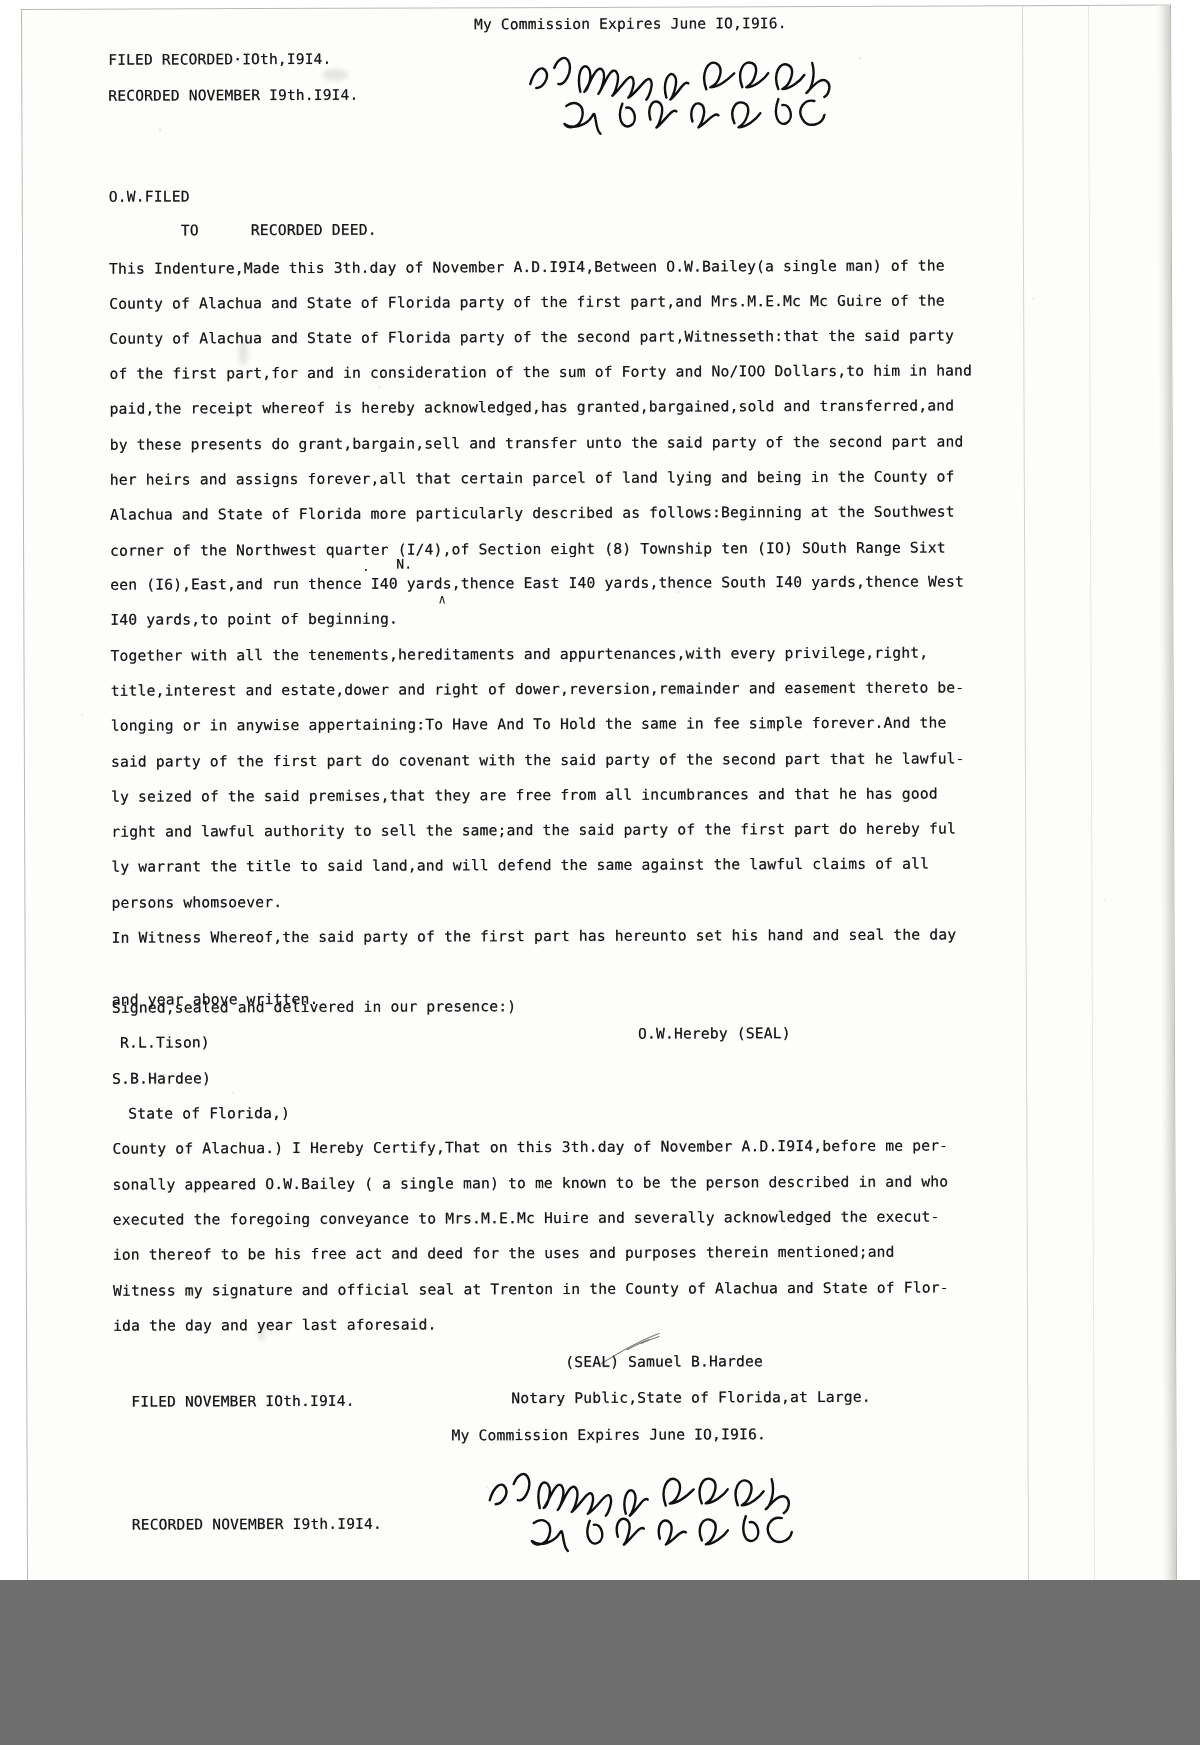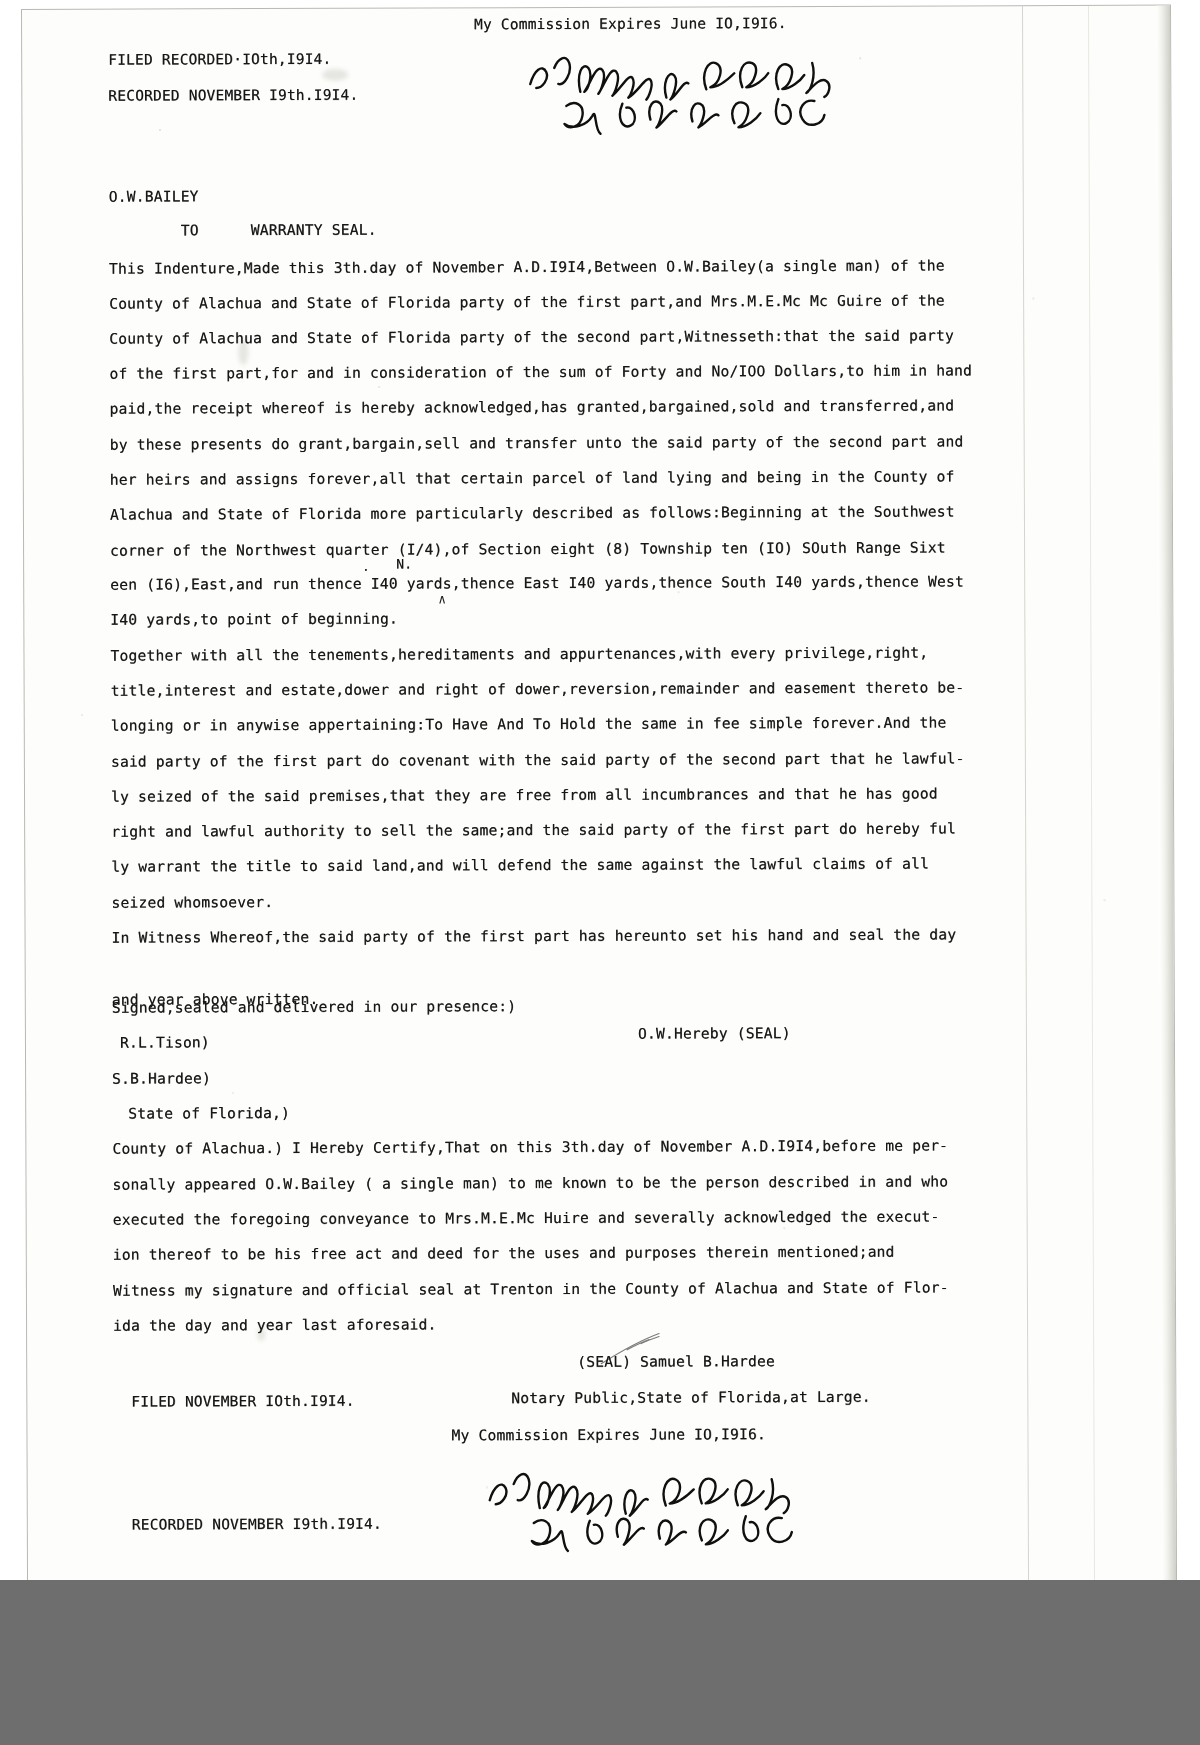--- a/index.html
+++ b/index.html
@@ -150,7 +150,7 @@
       </svg>
     </div>
 
-    <div class="typed fs-body ink" style="left:86px;top:178px;">O.W.BAILEY</div>
+    <div class="typed fs-body ink" style="left:86px;top:178px;">O.W.FILED</div>
 
     <div class="typed fs-body ink" style="left:158px;top:212px;">TO</div>
 

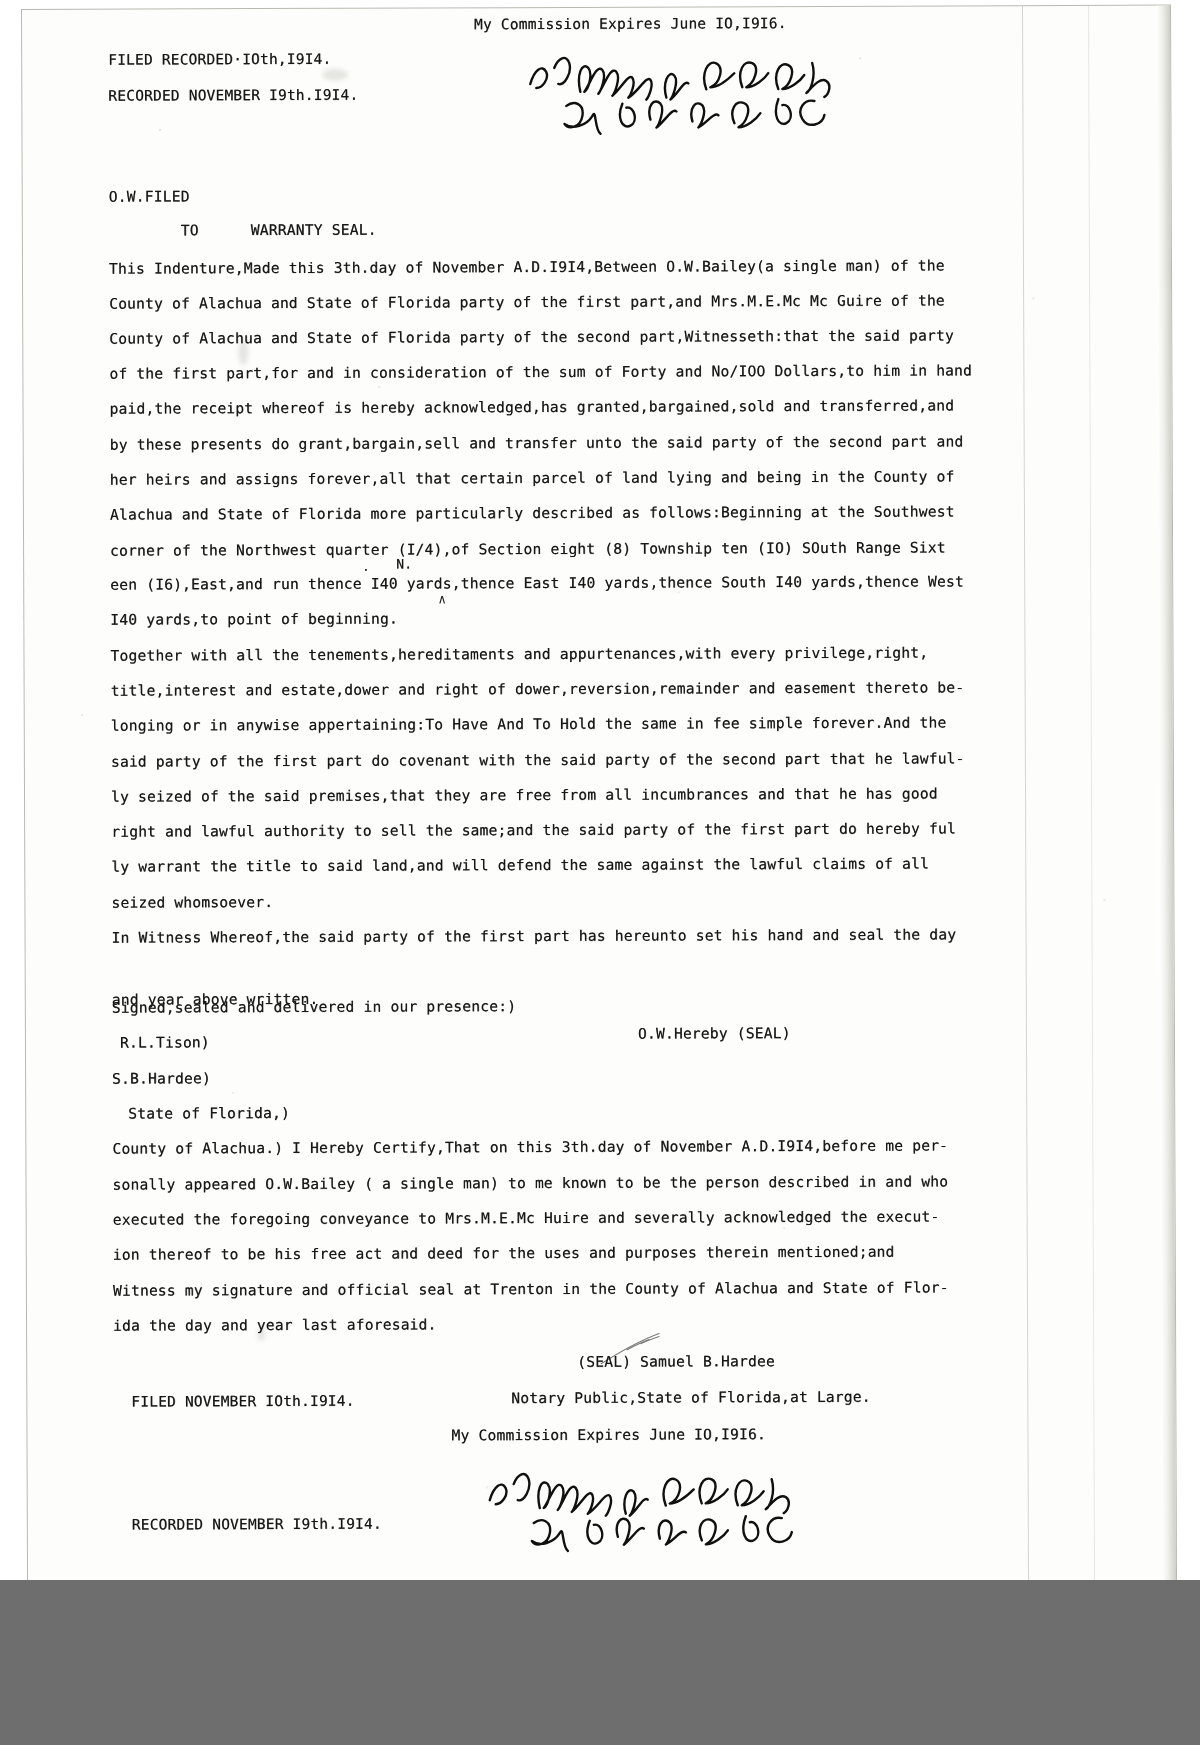--- a/index.html
+++ b/index.html
@@ -154,7 +154,7 @@
 
     <div class="typed fs-body ink" style="left:158px;top:212px;">TO</div>
 
-    <div class="typed fs-body ink" style="left:228px;top:212px;">WARRANTY SEAL.</div>
+    <div class="typed fs-body ink" style="left:228px;top:212px;">RECORDED DEED.</div>
 
     <div class="typed fs-body ink" style="left:86px;top:250px;">This Indenture,Made this 3th.day of November A.D.I9I4,Between O.W.Bailey(a single man) of the</div>
     <div class="typed fs-body ink" style="left:86px;top:285px;">County of Alachua and State of Florida party of the first part,and Mrs.M.E.Mc Mc Guire of the</div>

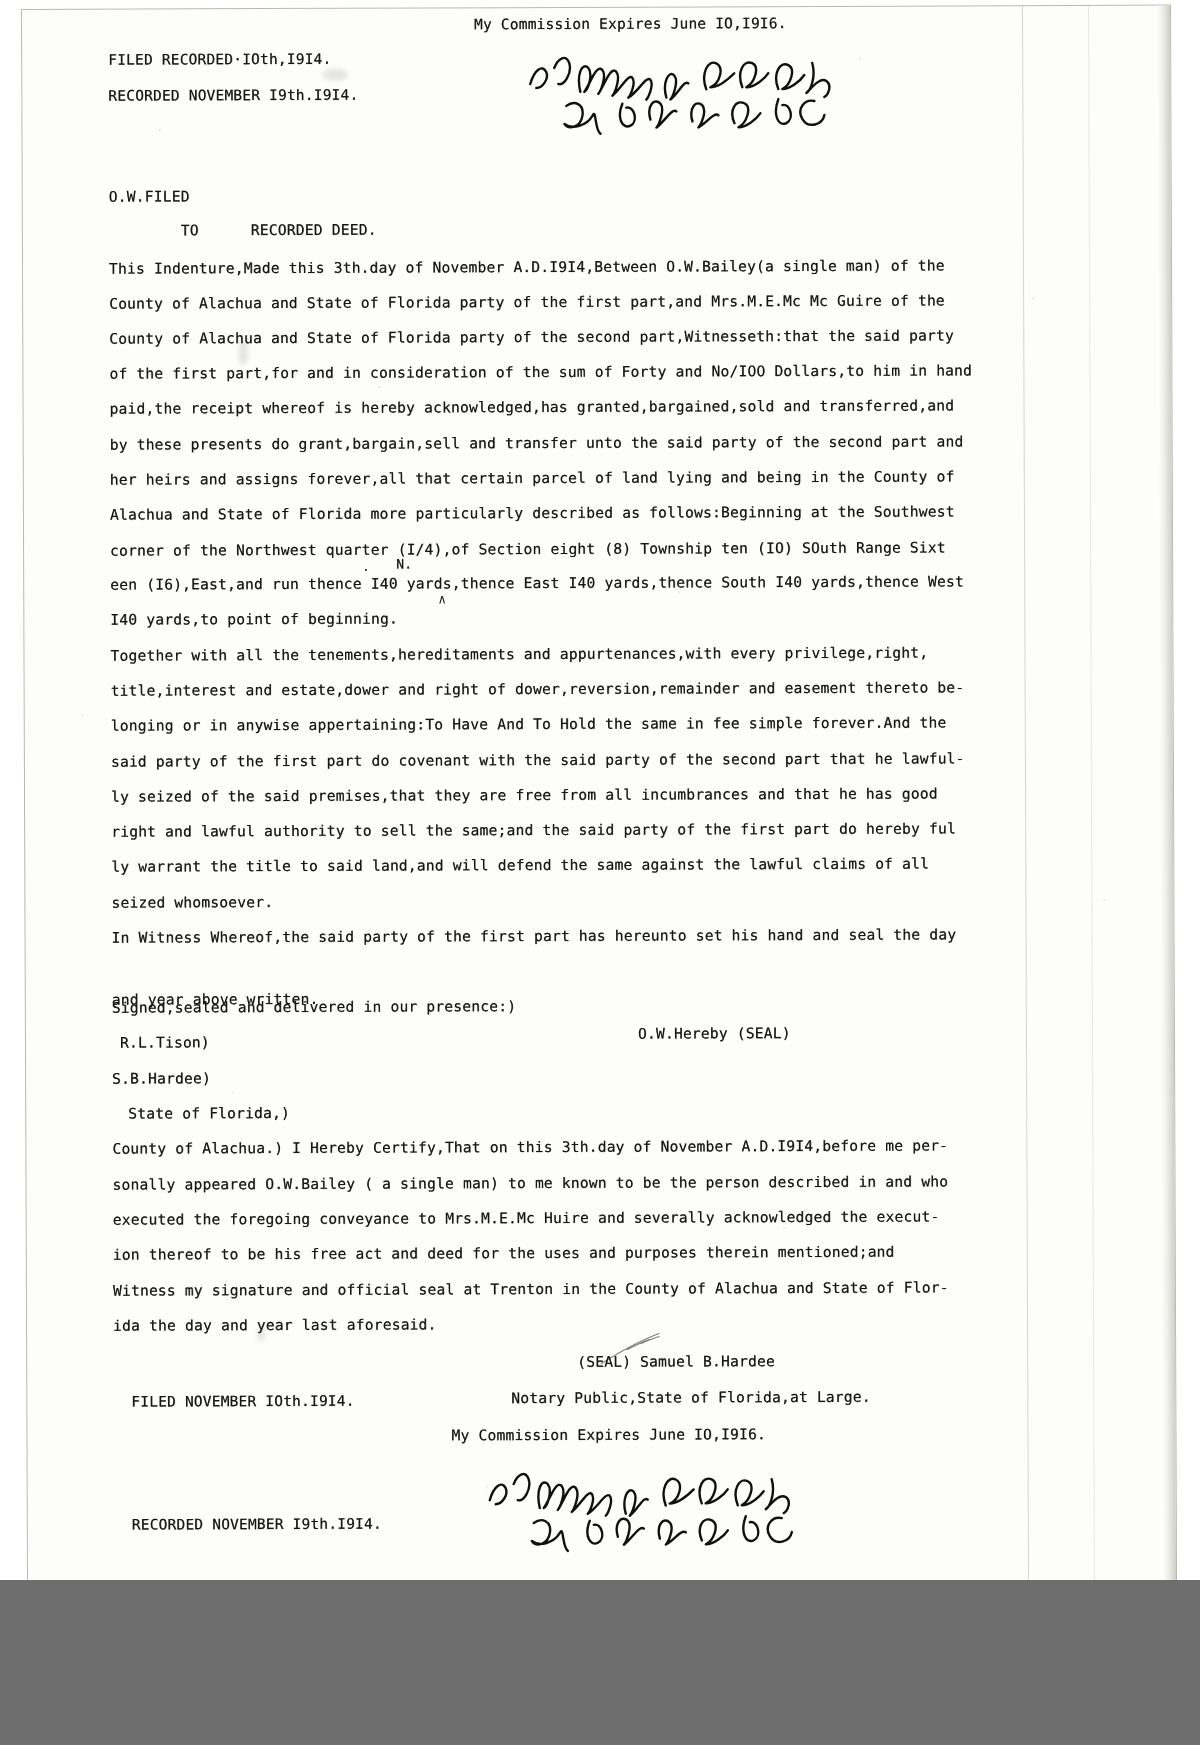--- a/index.html
+++ b/index.html
@@ -182,7 +182,7 @@
     <div class="typed fs-body ink" style="left:86px;top:778px;">ly seized of the said premises,that they are free from all incumbrances and that he has good</div>
     <div class="typed fs-body ink" style="left:86px;top:813px;">right and lawful authority to sell the same;and the said party of the first part do hereby ful</div>
     <div class="typed fs-body ink" style="left:86px;top:848px;">ly warrant the title to said land,and will defend the same against the lawful claims of all</div>
-    <div class="typed fs-body ink" style="left:86px;top:884px;">seized whomsoever.</div>
+    <div class="typed fs-body ink" style="left:86px;top:884px;">persons whomsoever.</div>
 
     <div class="typed fs-body ink" style="left:86px;top:919px;">In Witness Whereof,the said party of the first part has hereunto set his hand and seal the day</div>
     <div class="typed fs-body ink" style="left:86px;top:954px;margin-top:27px;">and year above written.</div>

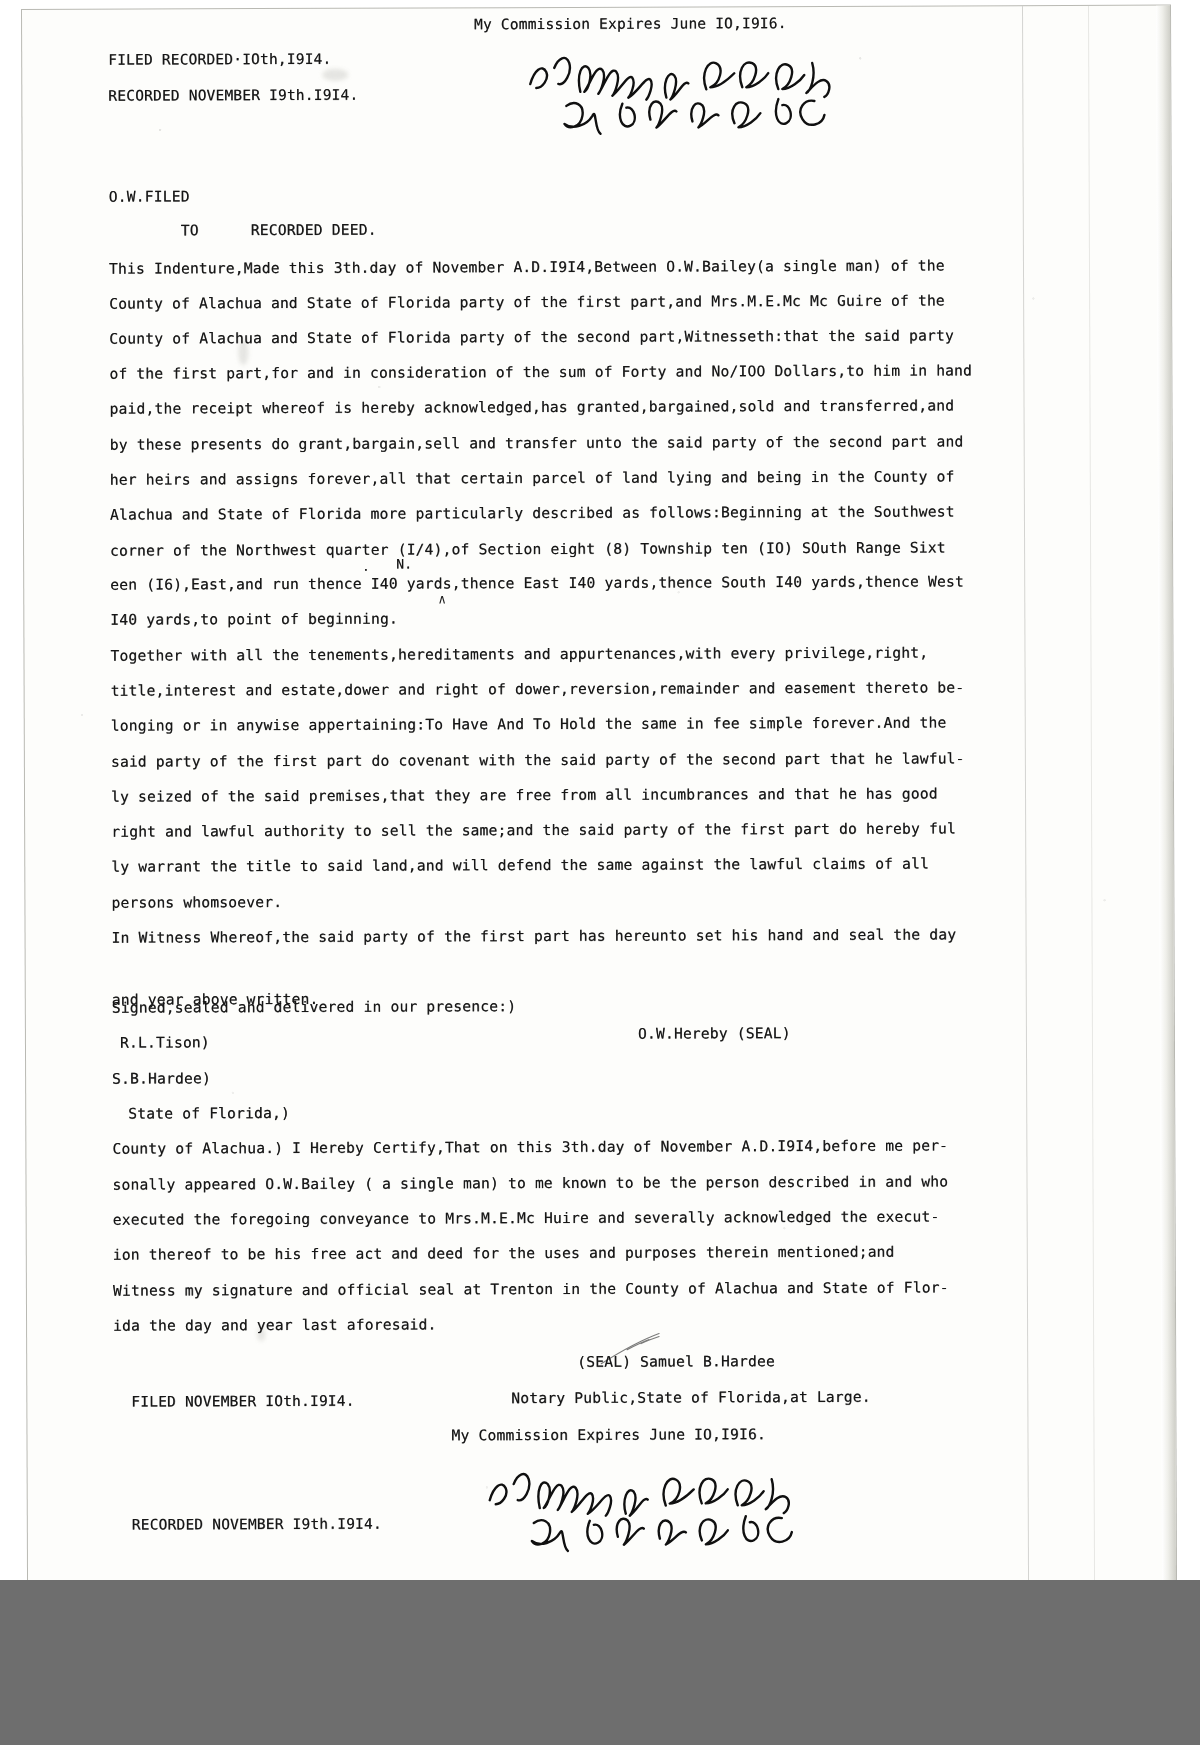--- a/index.html
+++ b/index.html
@@ -203,7 +203,7 @@
     <div class="typed fs-body ink" style="left:86px;top:1272px;">Witness my signature and official seal at Trenton in the County of Alachua and State of Flor-</div>
     <div class="typed fs-body ink" style="left:86px;top:1307px;">ida the day and year last aforesaid.</div>
 
-    <div class="typed fs-body ink" style="left:550px;top:1345px;">(SEAL) Samuel B.Hardee</div>
+    <div class="typed fs-body ink" style="left:538px;top:1345px;">(SEAL) Samuel B.Hardee</div>
 
     <div class="sig" style="left:570px;top:1320px;">
       <svg width="90" height="40" viewBox="0 0 90 40">

